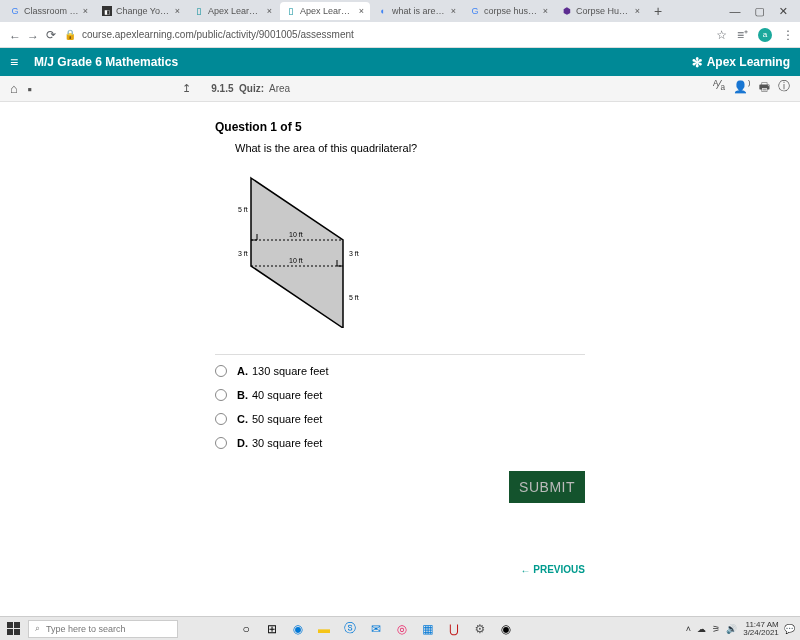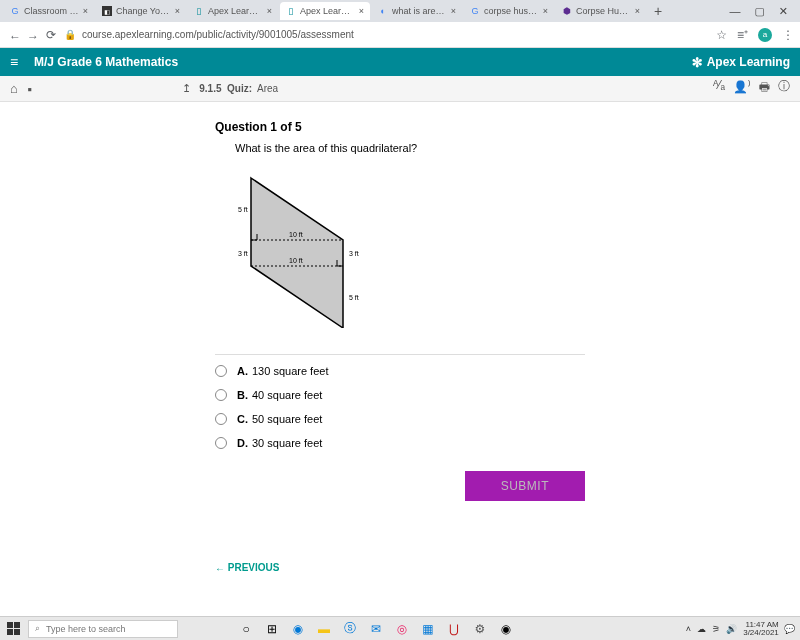--- a/index.html
+++ b/index.html
@@ -33,7 +33,7 @@
   .subbar { height: 26px; background:#f5f5f5; border-bottom:1px solid #e0e0e0; display:flex; align-items:center; padding:0 10px; color:#555; }
   .subbar .homeicon, .subbar .caseicon { font-size:13px; margin-right:10px; color:#555; }
   .subbar .upicon { margin-left:140px; margin-right:8px; font-size:11px;}
-  .subbar .crumb { font-size:10px; }
+  .subbar .crumb { font-size:10px;margin-left:12px; }
   .subbar .crumb b { font-weight:bold; }
   .subbar .tools { margin-left:auto; display:flex; gap:8px; font-size:12px; color:#555; }
 

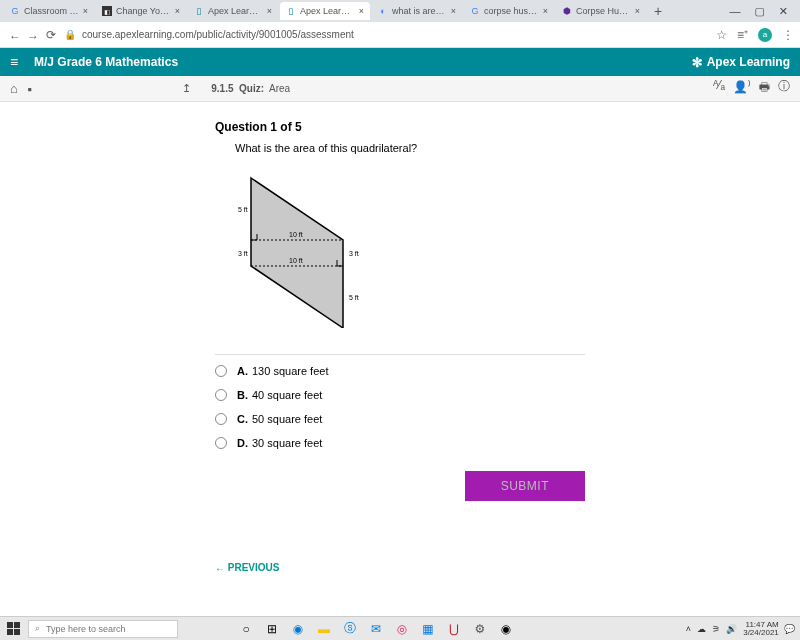--- a/index.html
+++ b/index.html
@@ -52,7 +52,7 @@
   .radio { width:12px; height:12px; border:1.5px solid #888; border-radius:50%; margin-right:10px; }
   .opt .letter { font-weight:bold; margin-right:4px; }
 
-  .submit { float:right; background:#a21caf; color:#bbb; font-size:12px; padding:8px 36px; border:none; margin-top:10px; letter-spacing:0.5px;}
+  .submit { float:right; background:#14532d; color:#bbb; font-size:14px; padding:8px 10px; border:none; margin-top:10px; letter-spacing:0.5px;}
 
   .prevbar { clear:both; padding-top:60px; }
   .prevlink { color:#009b8e; font-size:10px; font-weight:bold; }

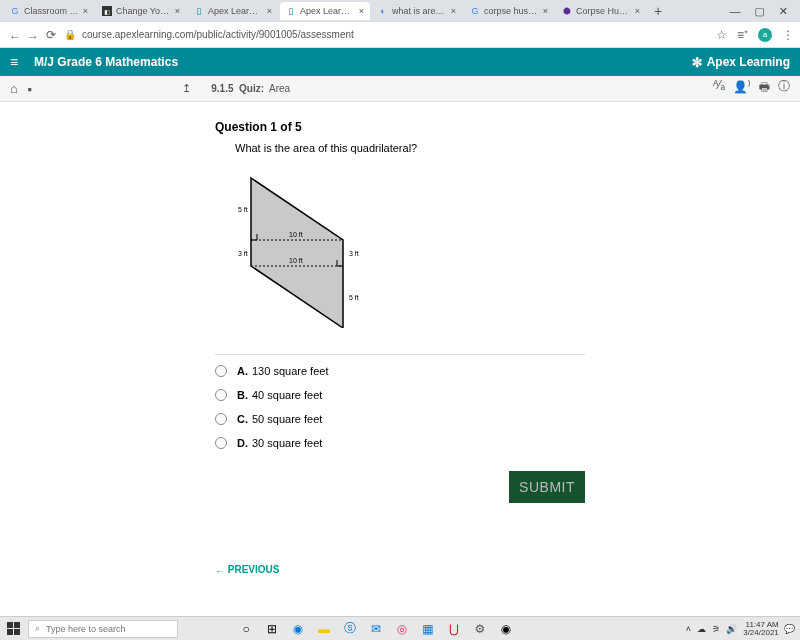--- a/index.html
+++ b/index.html
@@ -54,7 +54,7 @@
 
   .submit { float:right; background:#14532d; color:#bbb; font-size:14px; padding:8px 10px; border:none; margin-top:10px; letter-spacing:0.5px;}
 
-  .prevbar { clear:both; padding-top:60px; }
+  .prevbar { clear:both; padding-top:60px;text-align:right; }
   .prevlink { color:#009b8e; font-size:10px; font-weight:bold; }
 
   

